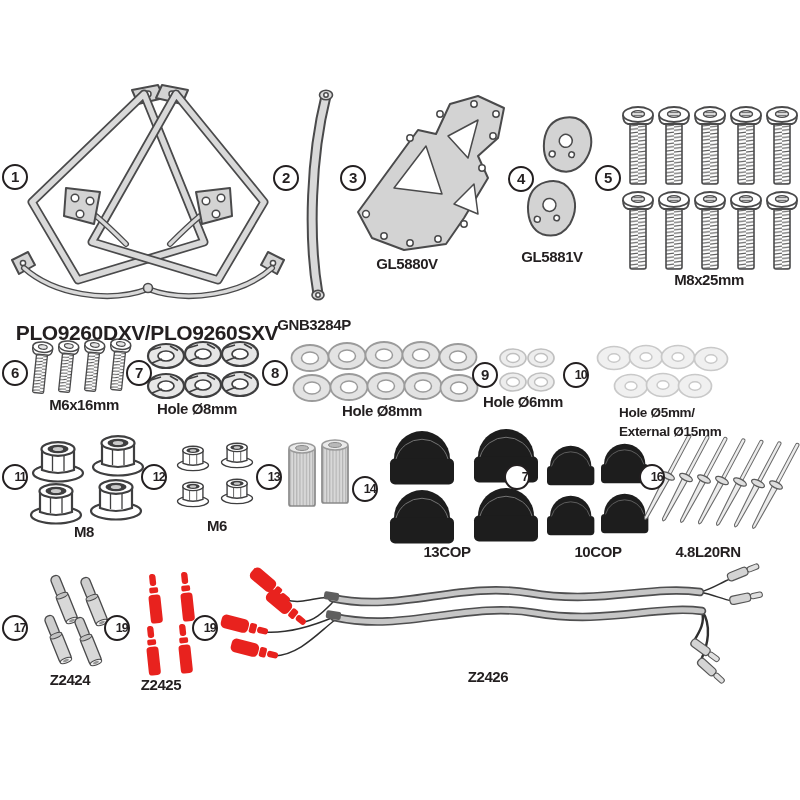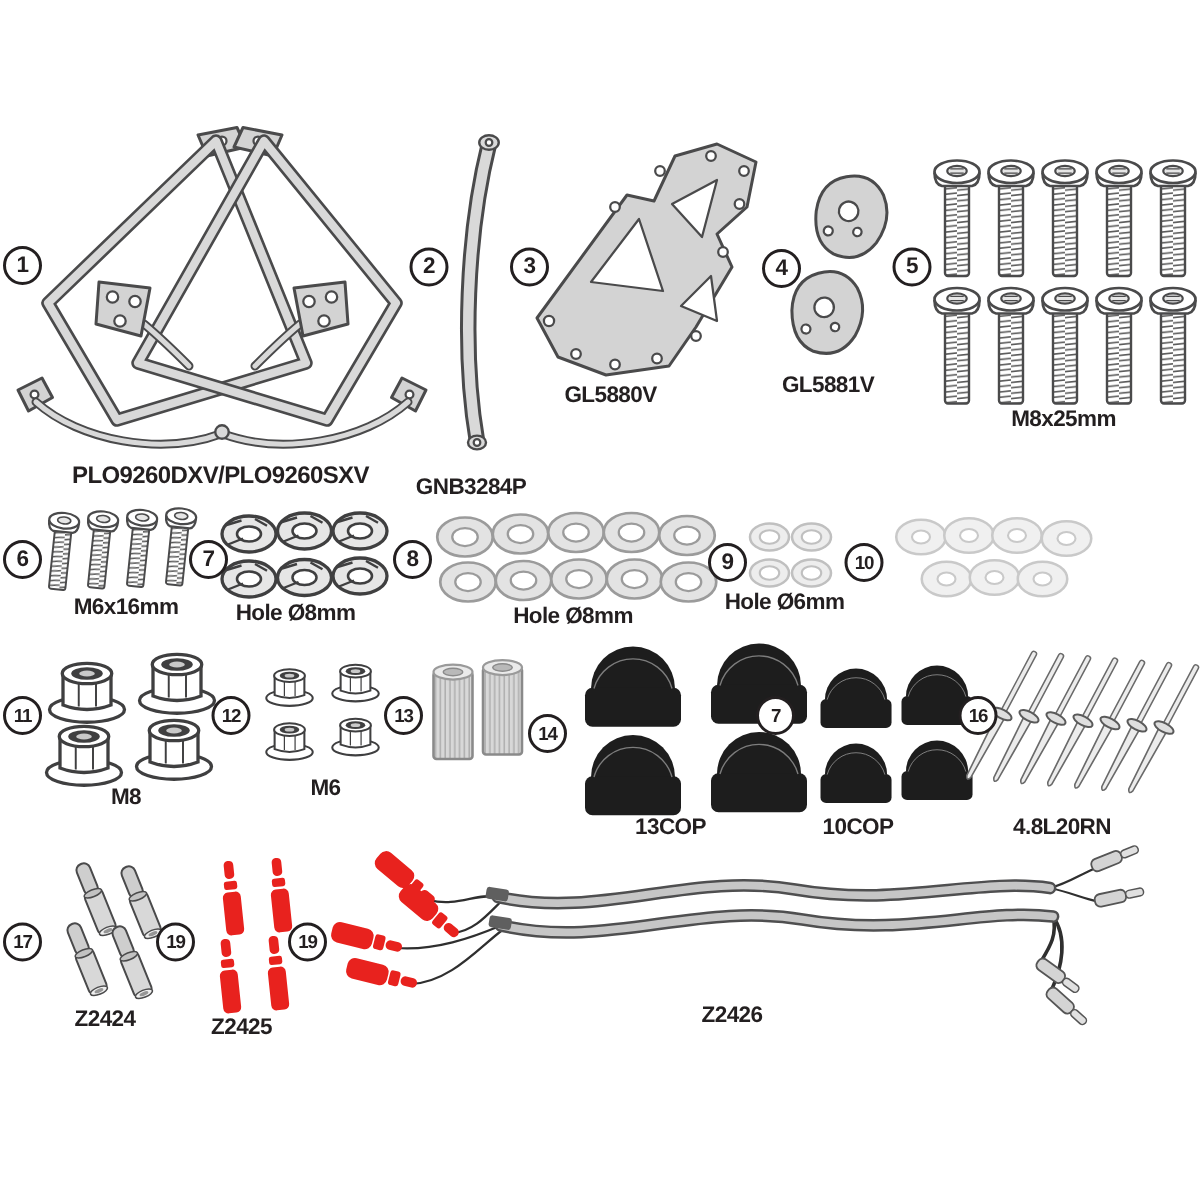--- a/index.html
+++ b/index.html
@@ -13,7 +13,7 @@
   .cap{position:absolute;font-weight:700;font-size:15px;letter-spacing:-0.4px;
        white-space:nowrap;z-index:4;}
   .cap.center{transform:translateX(-50%);}
-  .cap.big{font-size:16px;}
+  .cap.big{font-size:21px;margin-top:12px;}
   .capml{position:absolute;font-weight:700;font-size:13.5px;line-height:18.5px;
          letter-spacing:-0.3px;white-space:nowrap;z-index:4;}
   svg.art{position:absolute;overflow:visible;}

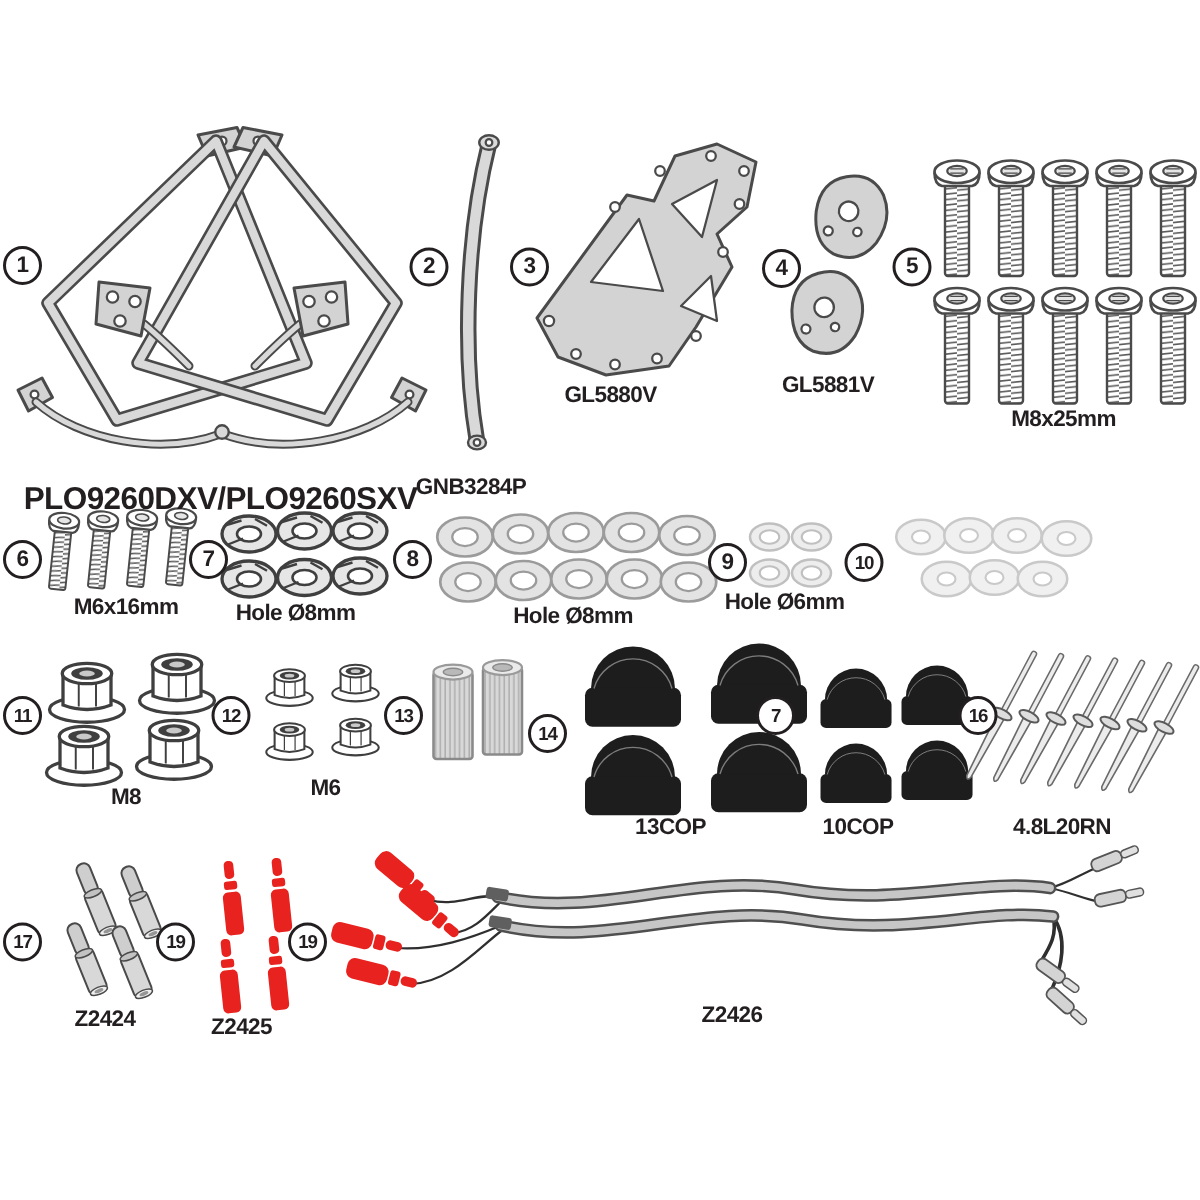--- a/index.html
+++ b/index.html
@@ -9,7 +9,7 @@
   .badge{position:absolute;width:22px;height:22px;border:2.5px solid #231f20;border-radius:50%;
          background:#fff;color:#231f20;font-weight:700;font-size:15px;line-height:22px;
          text-align:center;letter-spacing:-0.5px;z-index:5;}
-  .badge.two{font-size:12.5px;letter-spacing:-0.8px;}
+  .badge.two{font-size:12.5px;letter-spacing:-0.8px;text-align:right;}
   .cap{position:absolute;font-weight:700;font-size:15px;letter-spacing:-0.4px;
        white-space:nowrap;z-index:4;}
   .cap.center{transform:translateX(-50%);}

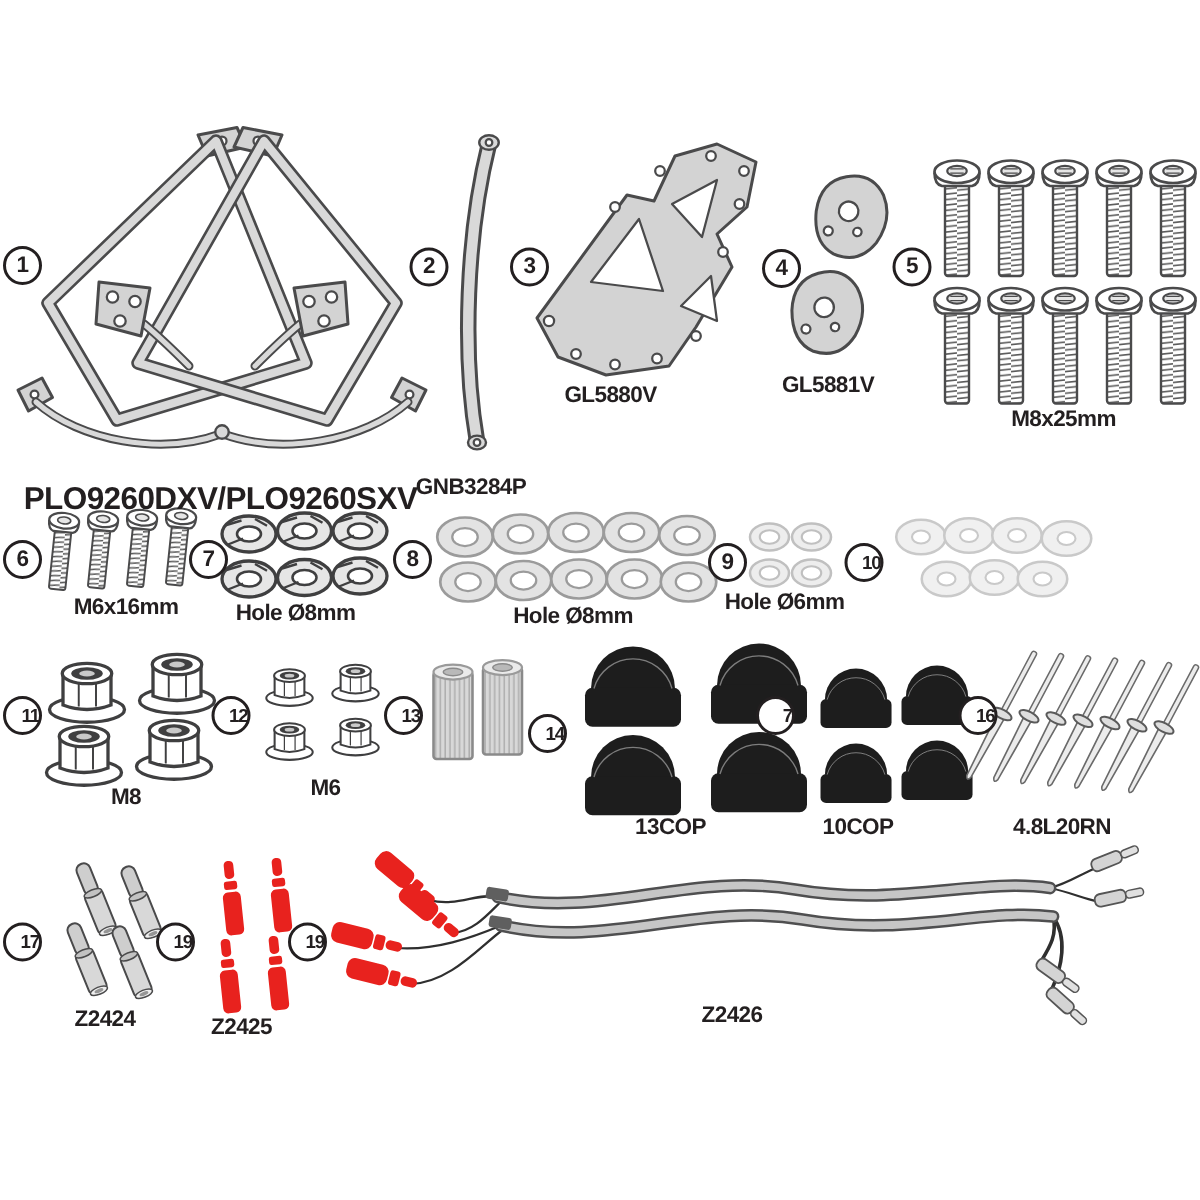--- a/index.html
+++ b/index.html
@@ -280,6 +280,10 @@
       <use href="#w5" x="69" y="41"></use>
       <use href="#w5" x="101" y="42"></use>
   </svg>
+  <div class="capml" style="left:619px;top:404px">
+    <div>Hole Ø5mm/</div>
+    <div>External Ø15mm</div>
+  </div>
 
   <div class="badge two" style="left:2px;top:464px">11</div>
   <svg class="art" style="left:24px;top:432px" width="128" height="88" viewBox="0 0 128 88">

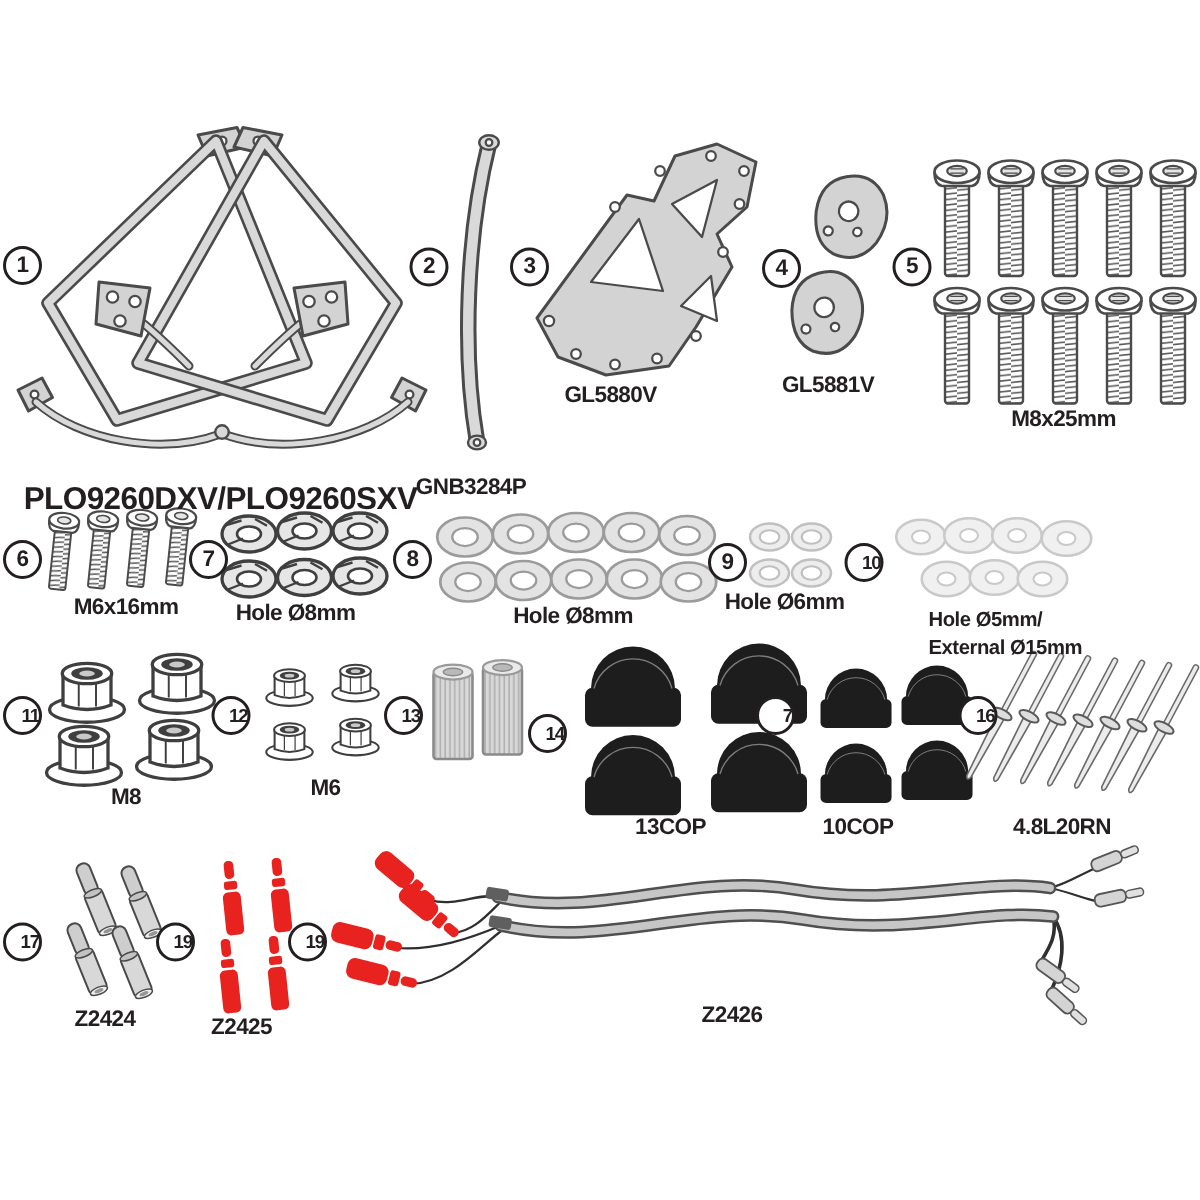--- a/index.html
+++ b/index.html
@@ -333,7 +333,7 @@
     <use href="#cap13" transform="translate(8,54) scale(0.74)"></use>
       <use href="#cap13" transform="translate(62,52) scale(0.74)"></use>
   </svg>
-  <div class="cap center" style="left:572px;top:543px">10COP</div>
+  <div class="cap center" style="left:598px;top:543px">10COP</div>
 
   <div class="badge two" style="left:639px;top:464px">16</div>
   <svg class="art" style="left:642px;top:430px" width="158" height="108" viewBox="0 0 158 108">

